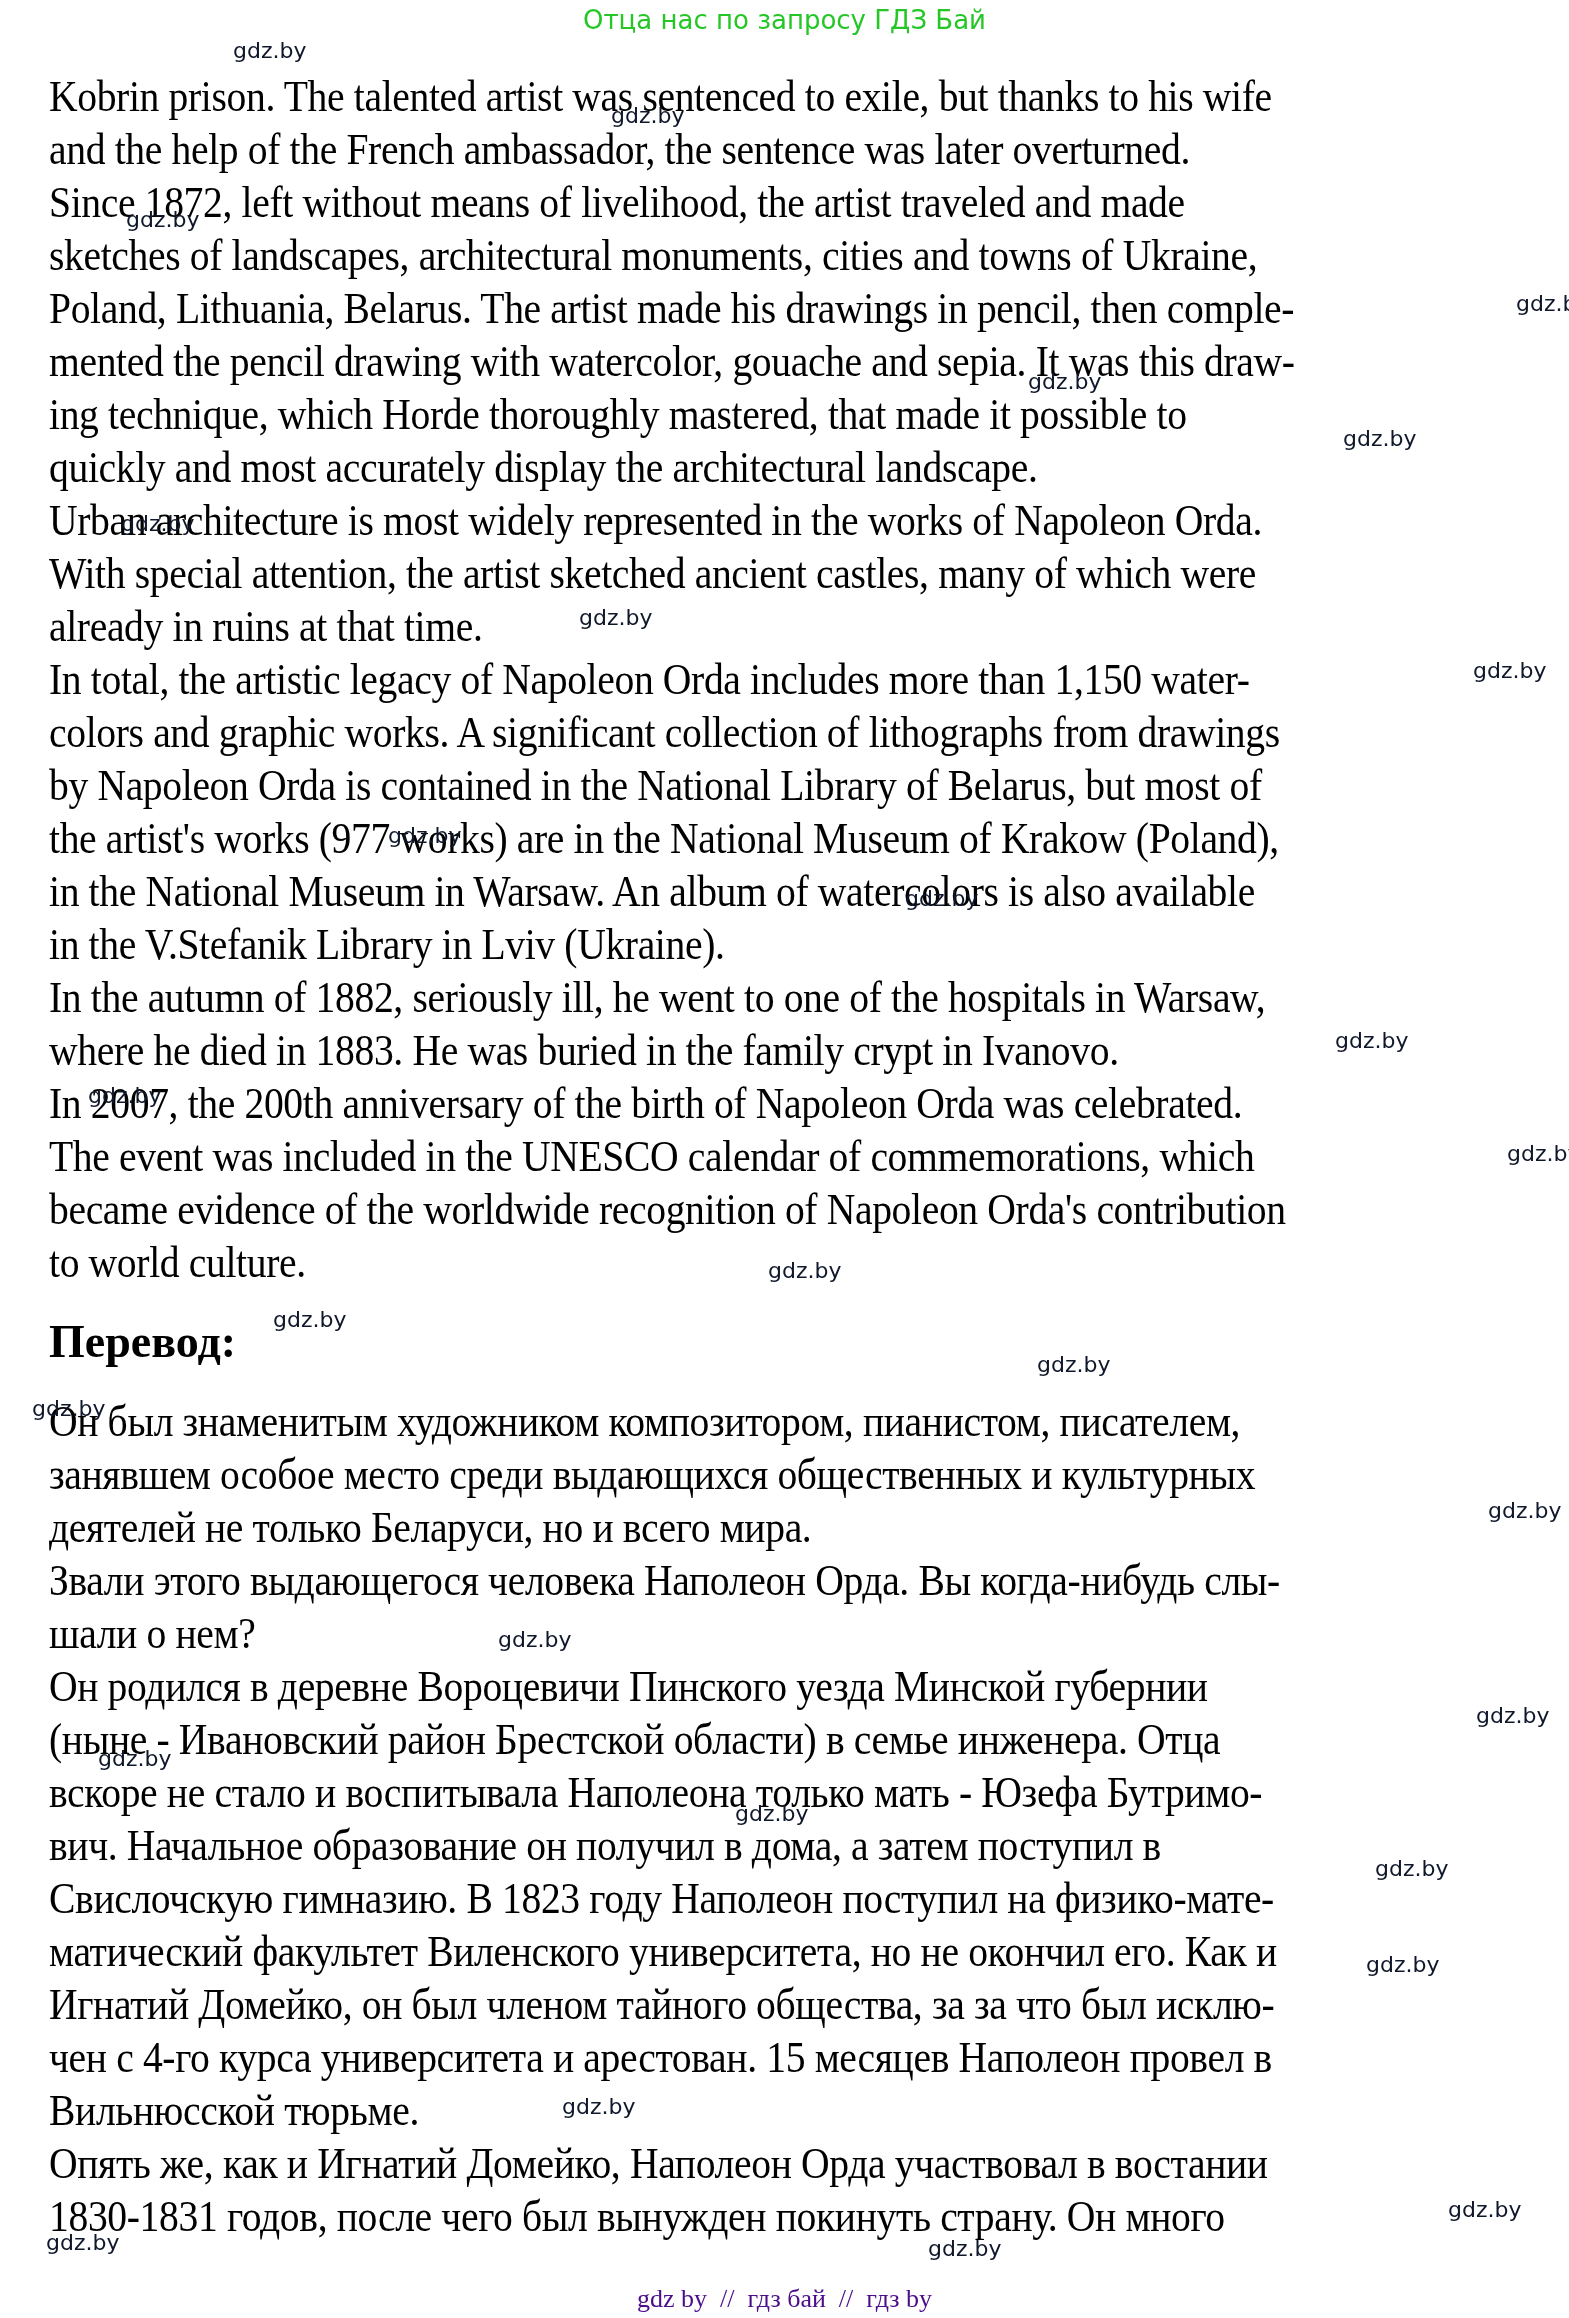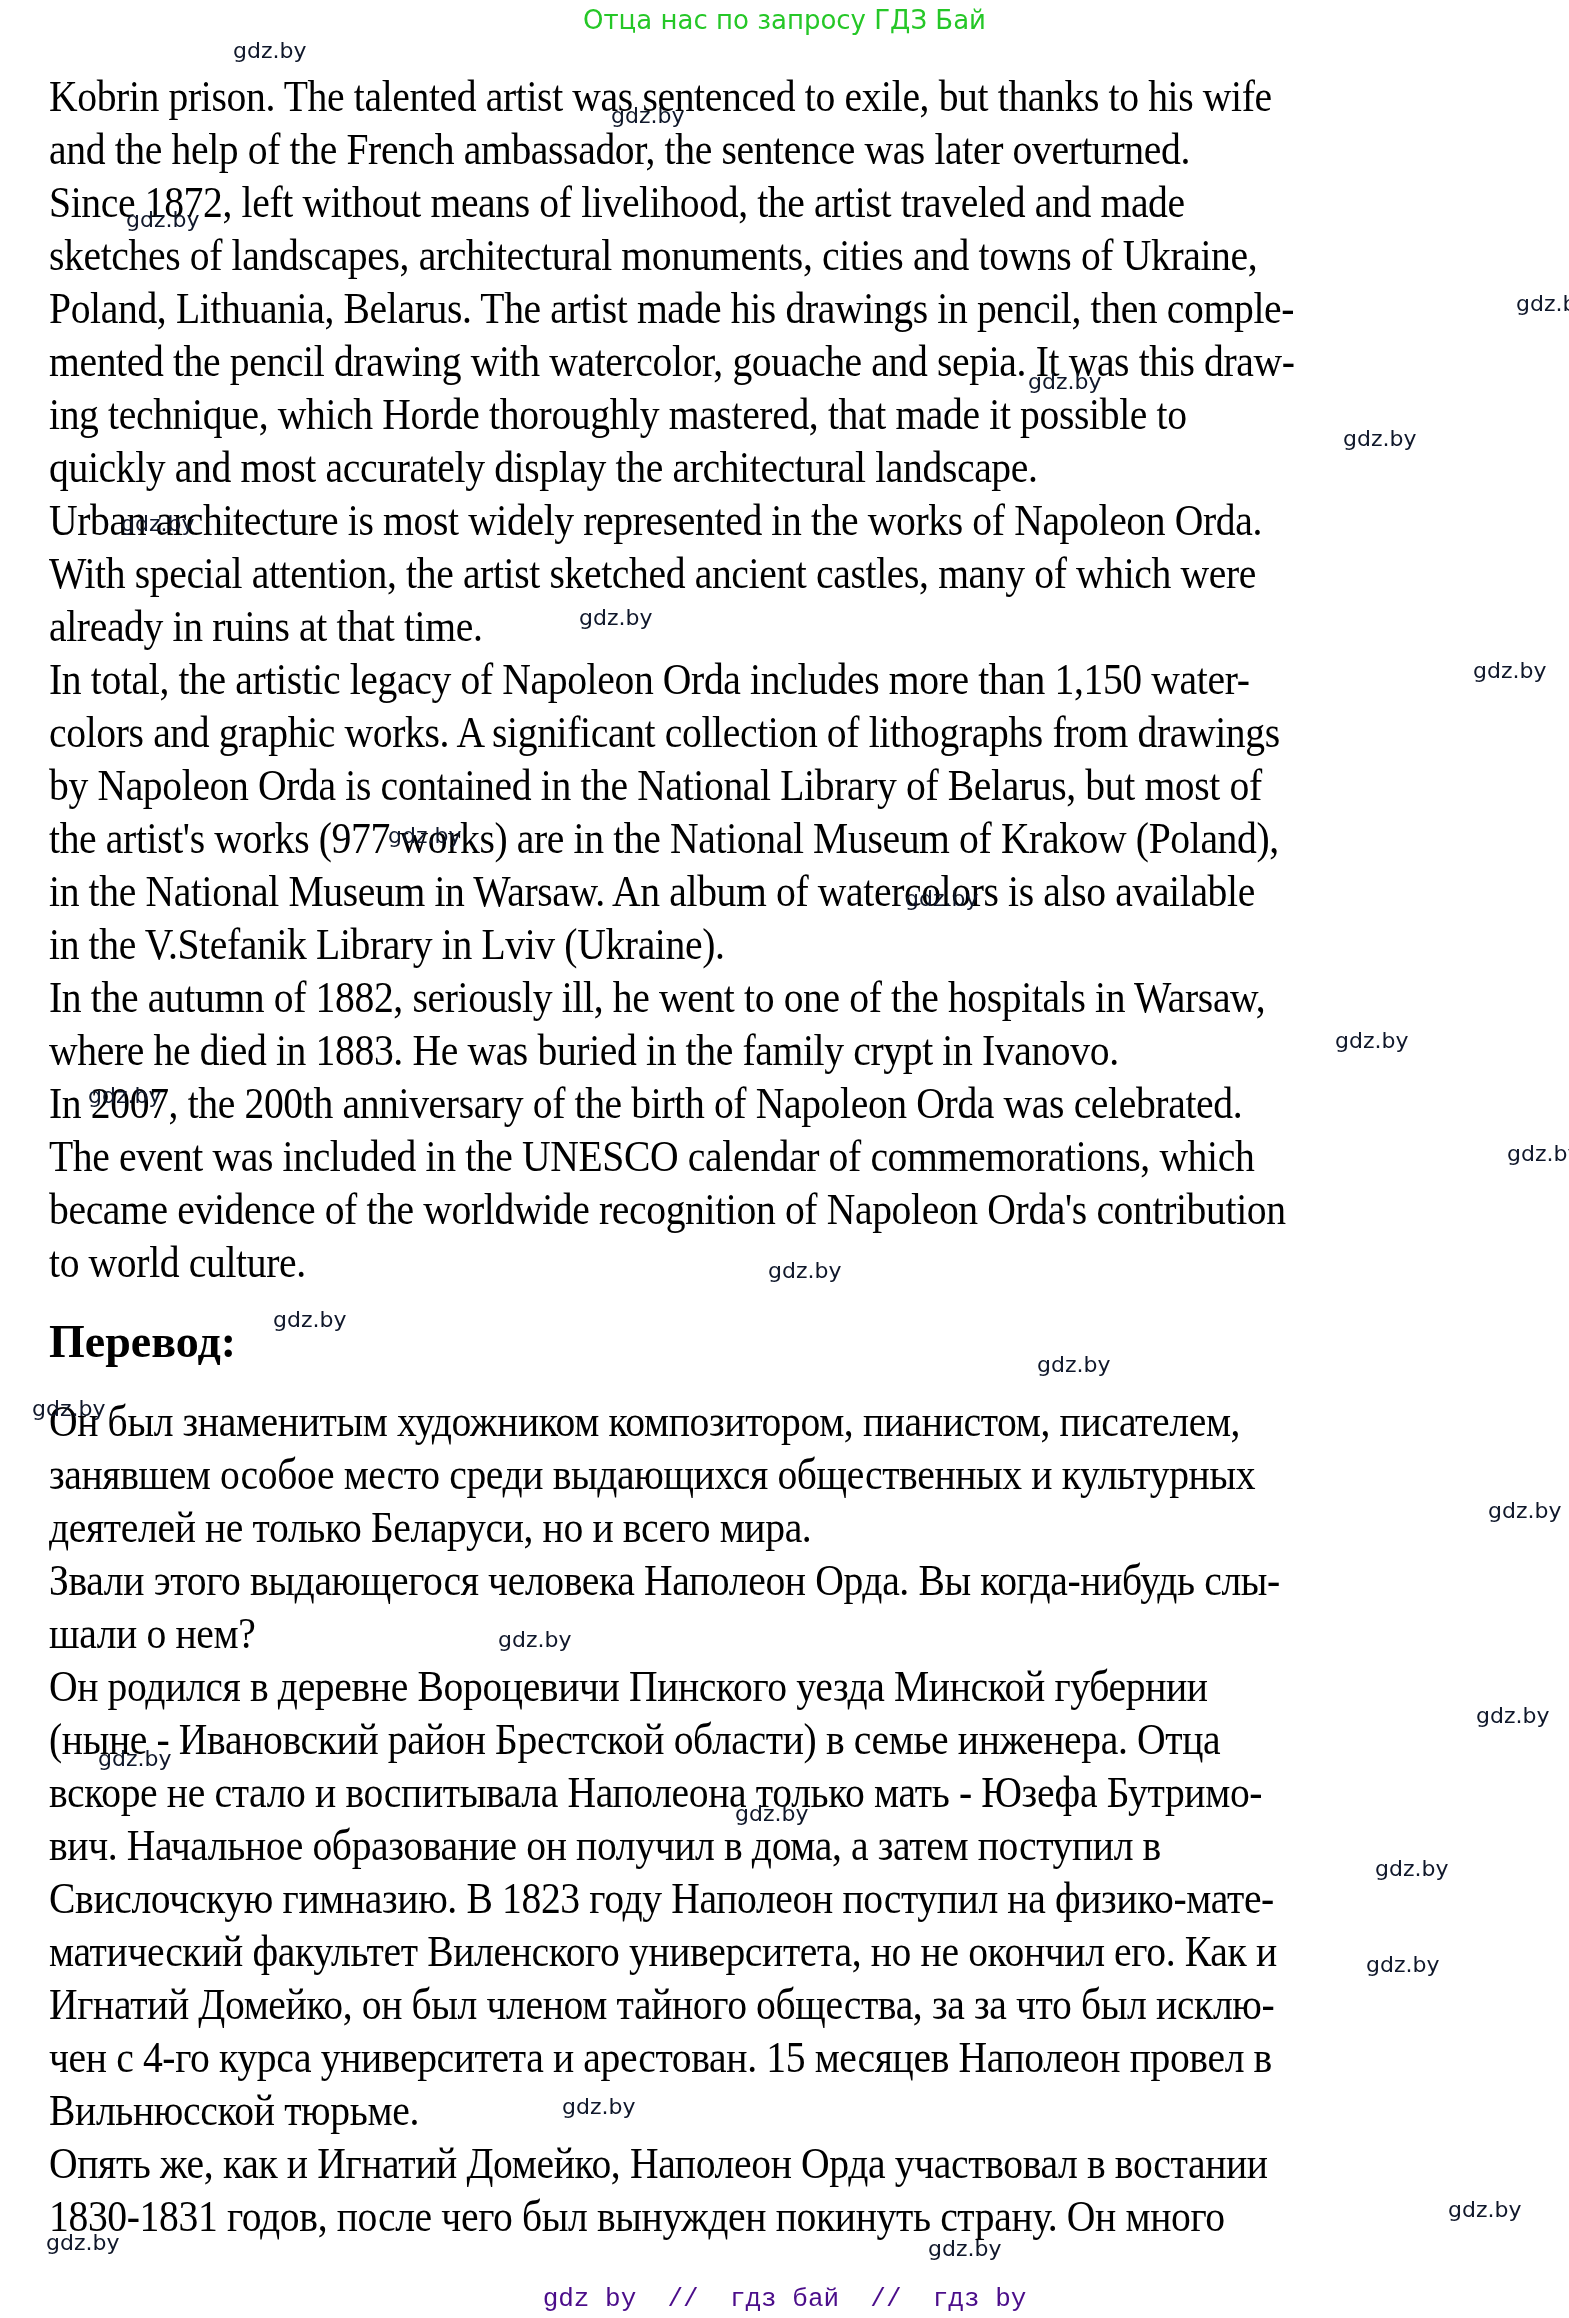--- a/index.html
+++ b/index.html
@@ -45,7 +45,7 @@
   .footer-brand{
     position:absolute;top:2284px;left:0;width:100%;
     text-align:center;
-    font-family:Liberation Mono, monospace;
+    font-family:Liberation Serif, serif;
     font-size:26px;
     color:#4b0d8a;
     white-space:pre;

